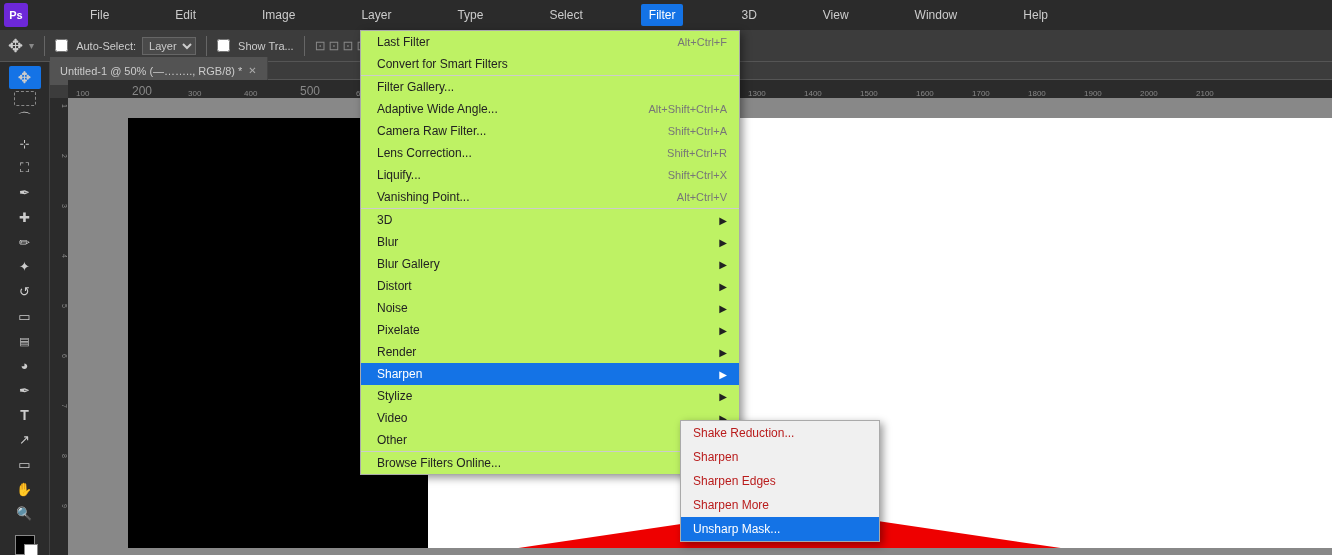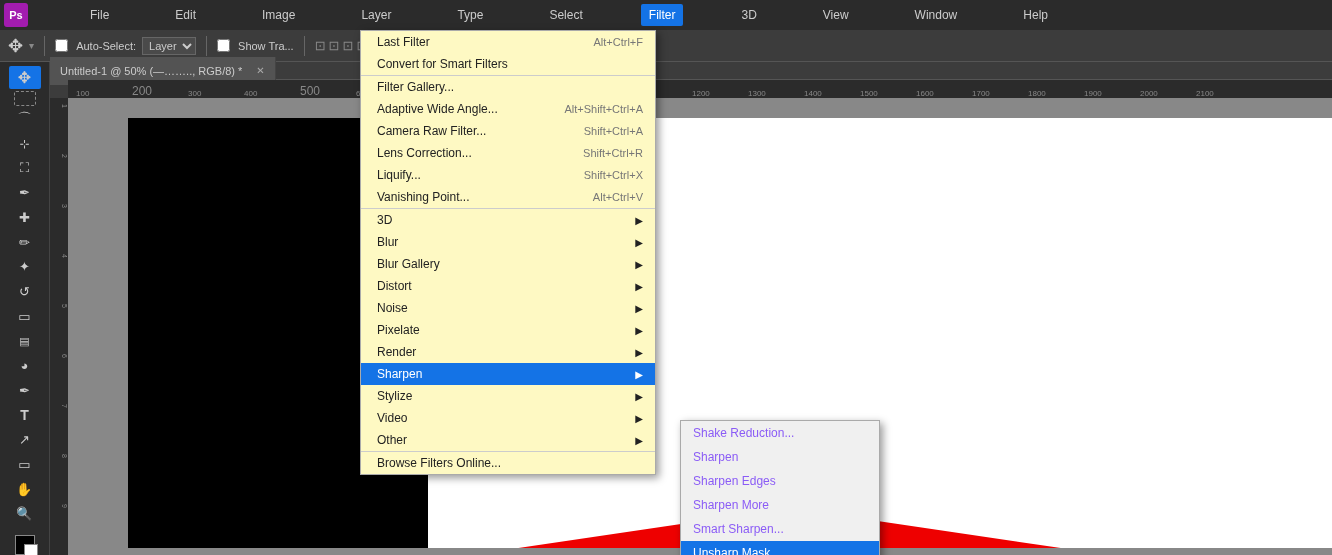--- a/index.html
+++ b/index.html
@@ -26,7 +26,7 @@
     .ps-logo {
       width: 24px;
       height: 24px;
-      background: #a21caf;
+      background: #6d28d9;
       border-radius: 3px;
       display: flex;
       align-items: center;

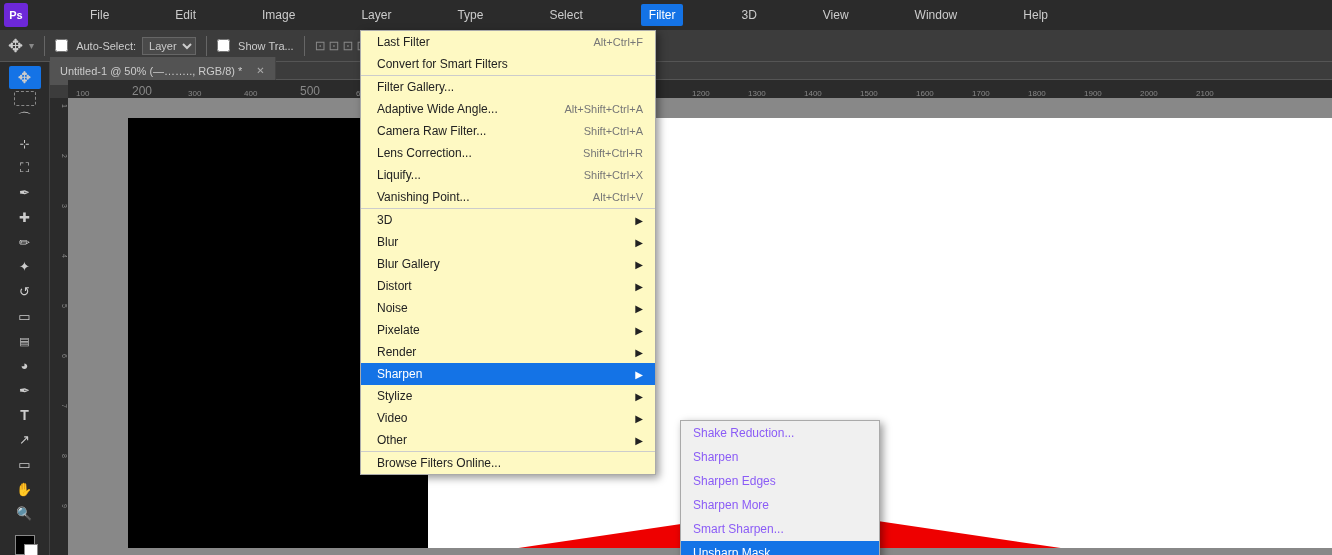--- a/index.html
+++ b/index.html
@@ -177,8 +177,8 @@
       position: absolute;
       top: 0;
       left: 360px;
-      width: 296px;
-      background: #fef9c3;
+      width: 380px;
+      background: #bef264;
       border: 1px solid #aaa;
       box-shadow: 3px 3px 8px rgba(0,0,0,0.4);
     }

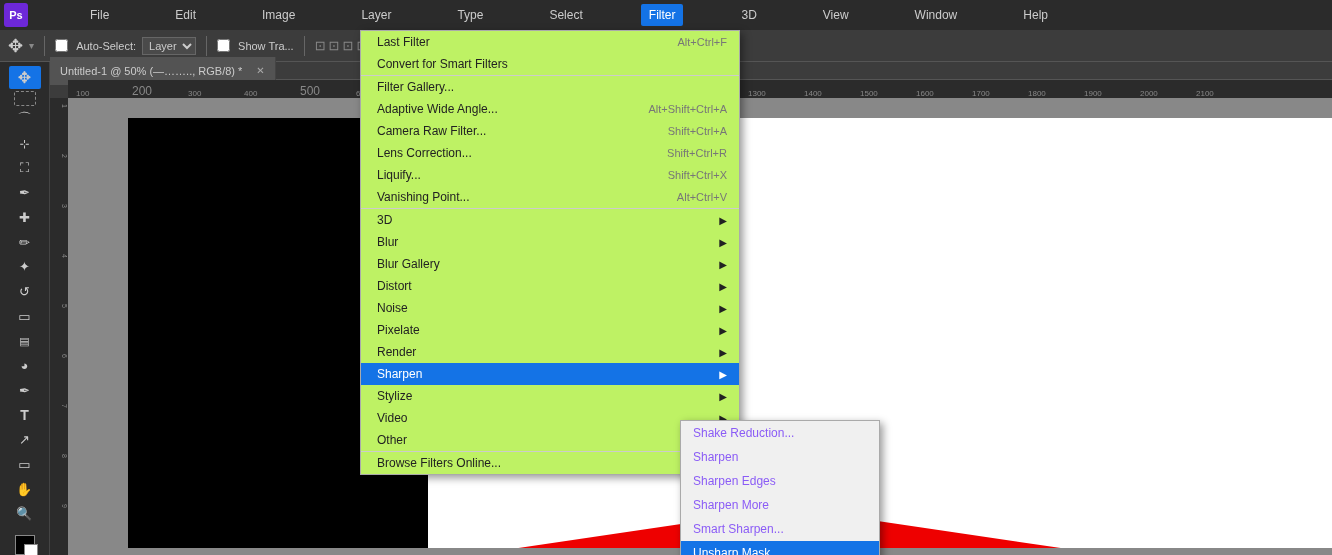--- a/index.html
+++ b/index.html
@@ -120,7 +120,7 @@
       display: flex;
       align-items: center;
       font-size: 11px;
-      gap: 14px;
+      gap: 6px;
       border-right: 1px solid #444;
     }
     .doc-tab .close-x {

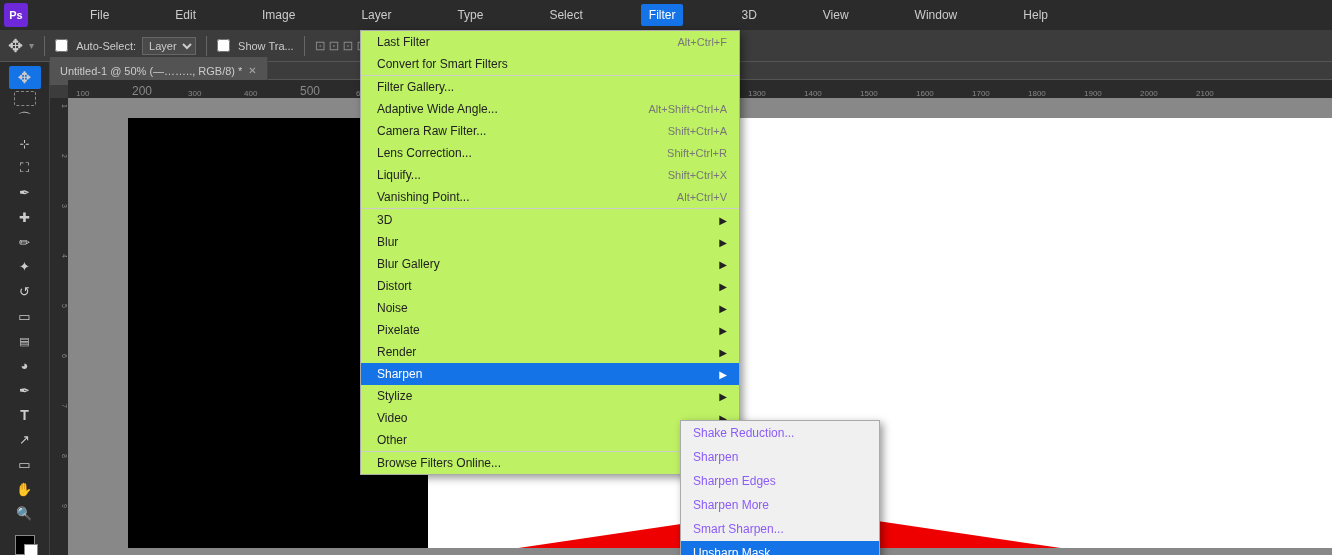--- a/index.html
+++ b/index.html
@@ -217,7 +217,7 @@
       display: flex;
       align-items: center;
       padding: 5px 12px;
-      color: #8b5cf6;
+      color: #b91c1c;
       cursor: pointer;
       font-size: 12px;
       white-space: nowrap;

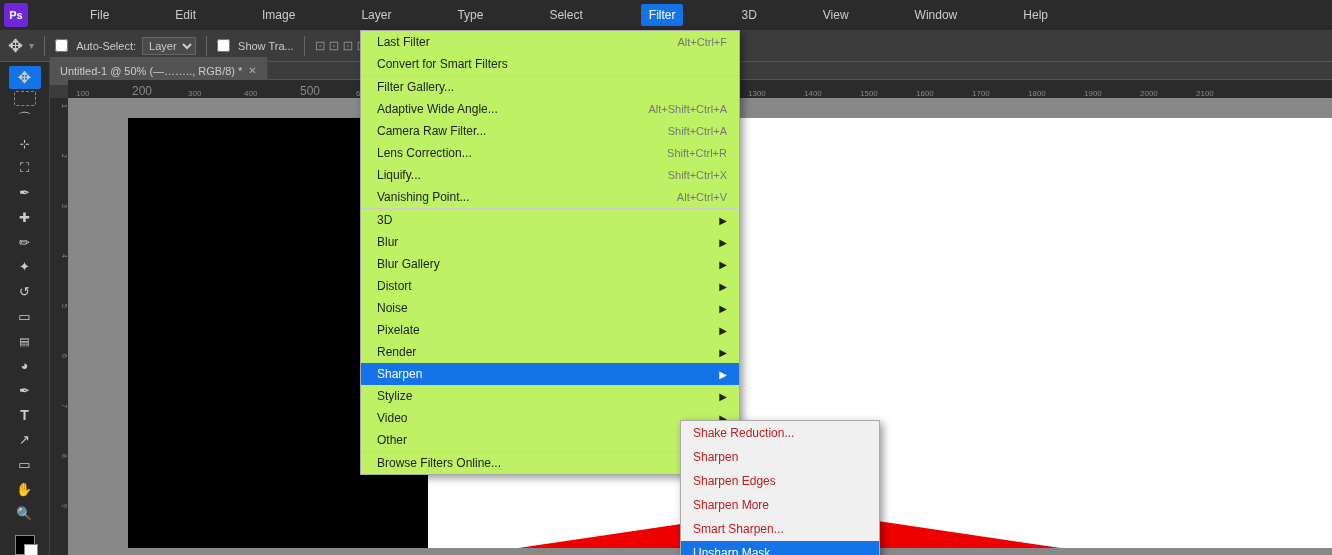--- a/index.html
+++ b/index.html
@@ -496,9 +496,6 @@
     <div class="sharpen-submenu-item">
       <span>Sharpen More</span>
     </div>
-    <div class="sharpen-submenu-item">
-      <span>Smart Sharpen...</span>
-    </div>
     <div class="sharpen-submenu-item selected">
       <span>Unsharp Mask...</span>
     </div>

